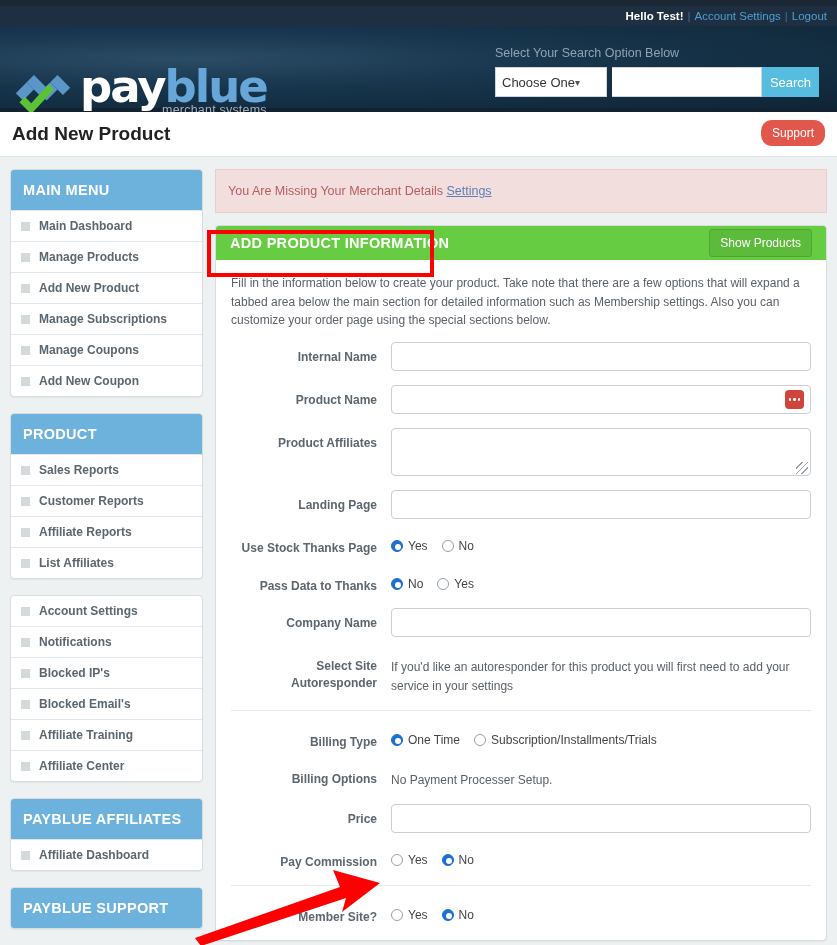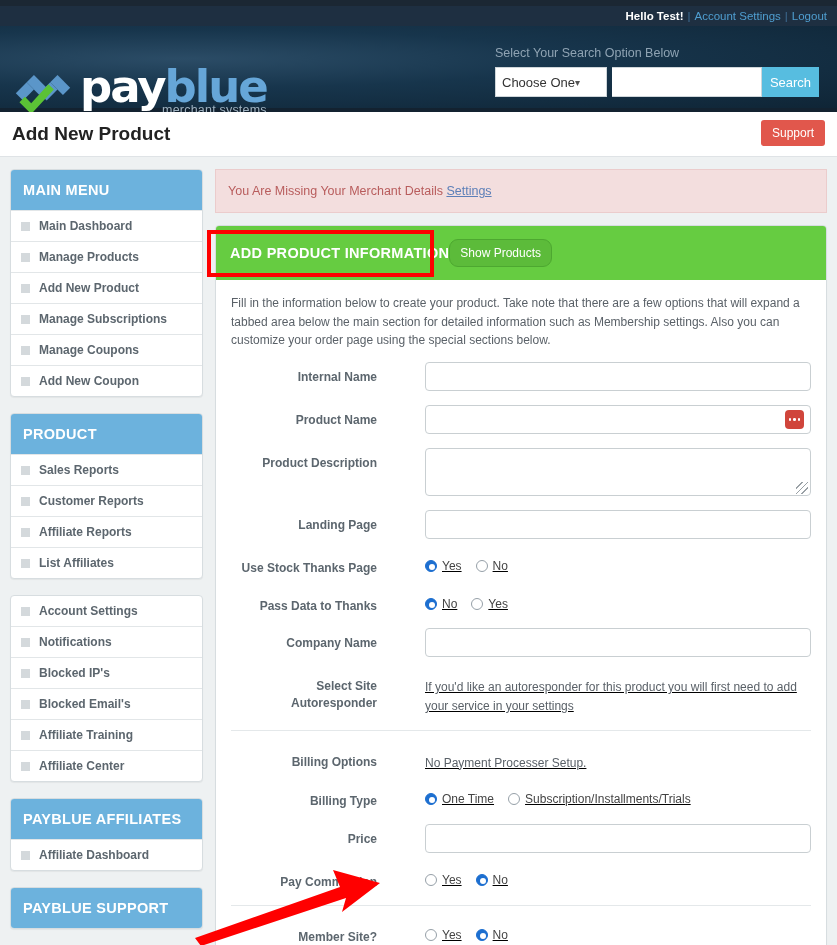--- a/index.html
+++ b/index.html
@@ -77,7 +77,7 @@
   .page-title { font-size:19px; font-weight:bold; color:#222; }
   .support-btn {
     position:absolute; right:12px; top:8px;
-    background:#e1574c; color:#fff; border:none; border-radius:3px;
+    background:#e1574c; color:#fff; border:none; border-radius:11px;
     padding:6px 11px; font-size:12px; cursor:pointer;
     font-family:"Liberation Sans",sans-serif;
   }

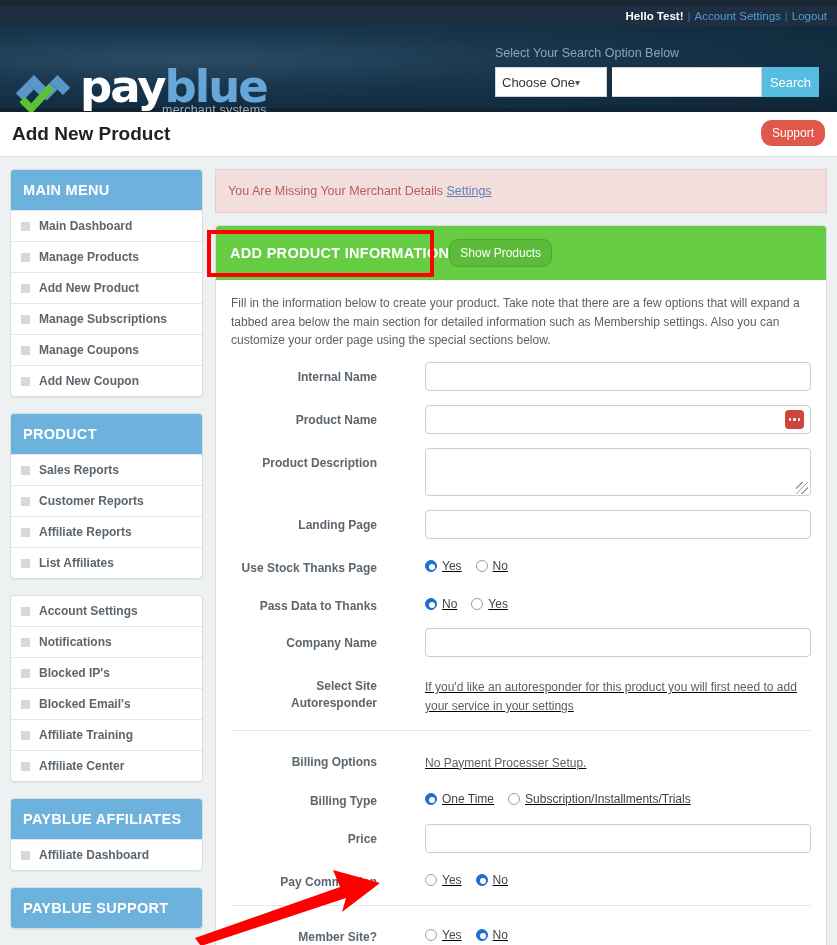--- a/index.html
+++ b/index.html
@@ -123,8 +123,8 @@
   }
   .green-head {
     background:#66cc41; color:#fff;
-    padding:12px 14px; display:flex; align-items:center; 
-    border-radius:3px 3px 0 0; height:54px;
+    padding:12px 14px; display:flex; align-items:center; justify-content:space-between;
+    border-radius:3px 3px 0 0; height:34px;
   }
   .green-head .gtitle { font-size:14.5px; font-weight:bold; letter-spacing:.3px; }
   .show-products {

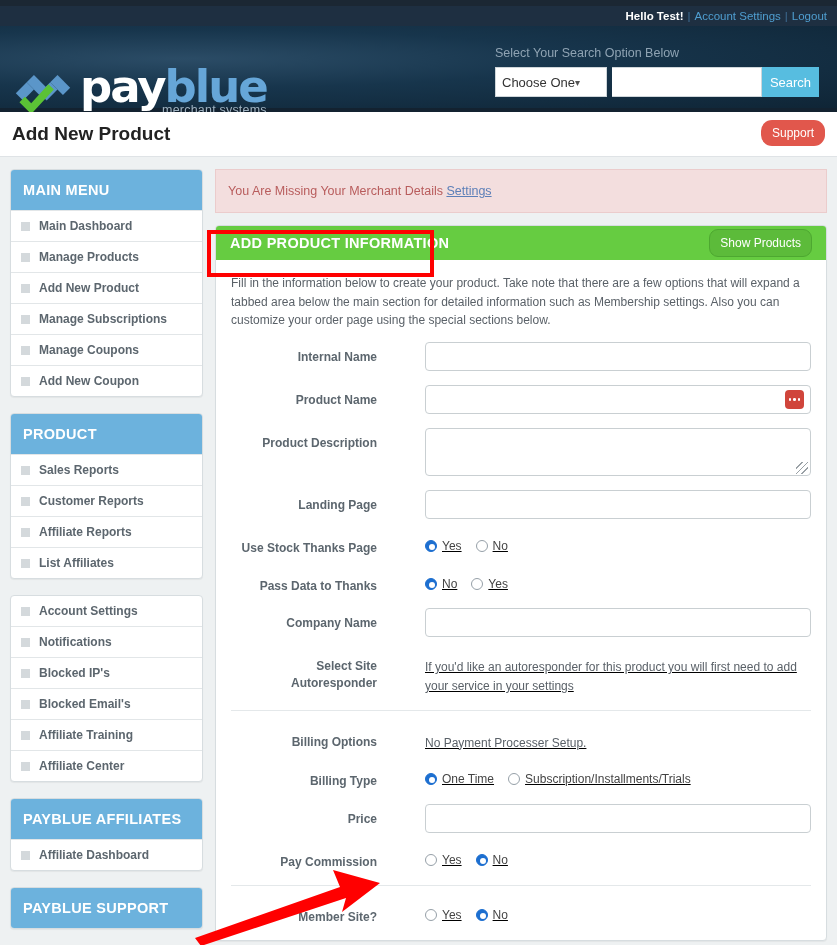--- a/index.html
+++ b/index.html
@@ -128,7 +128,7 @@
   }
   .green-head .gtitle { font-size:14.5px; font-weight:bold; letter-spacing:.3px; }
   .show-products {
-    background:#5cbb3a; color:#fff; border:1px solid #4da830; border-radius:9px;
+    background:#5cbb3a; color:#fff; border:1px solid #4da830; border-radius:3px;
     padding:6px 10px; font-size:12px; cursor:pointer;
     font-family:"Liberation Sans",sans-serif;
   }

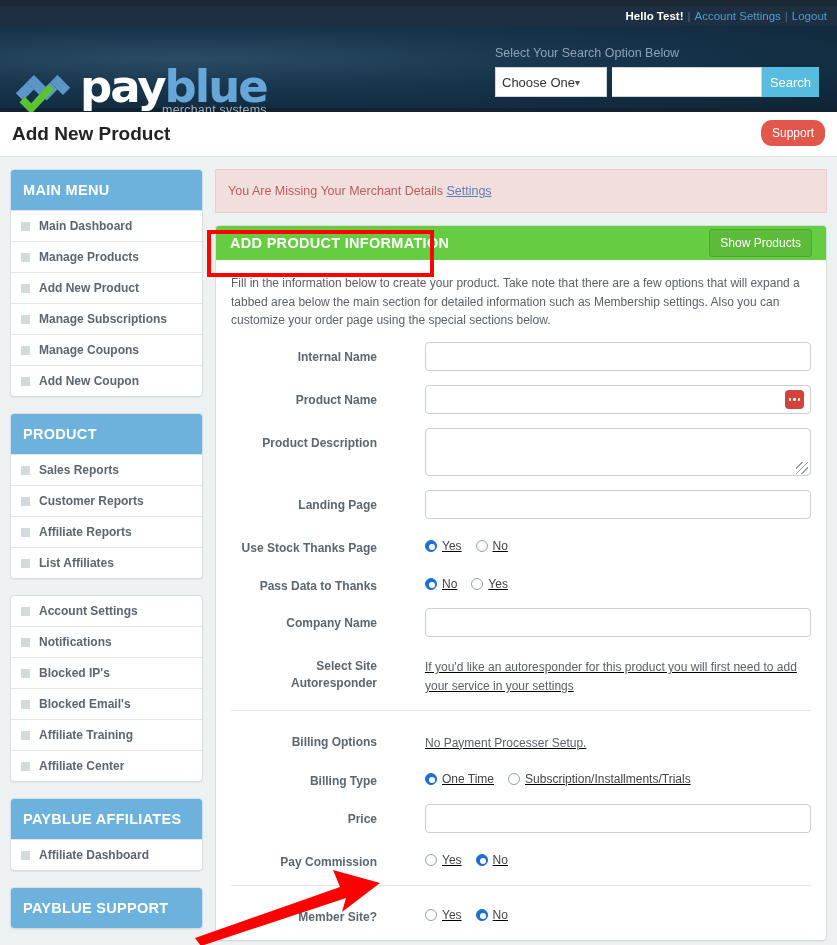--- a/index.html
+++ b/index.html
@@ -138,7 +138,7 @@
 
   
   .form { padding: 4px 15px 0 15px; }
-  .frow { display:flex; align-items:flex-start; margin-bottom:14px;gap:34px; }
+  .frow { display:flex; align-items:flex-start; margin-bottom:14px; }
   .flabel {
     width:160px; flex:0 0 160px; text-align:right; padding-right:14px;
     font-size:12px; font-weight:bold; color:#5c666e; padding-top:7px;

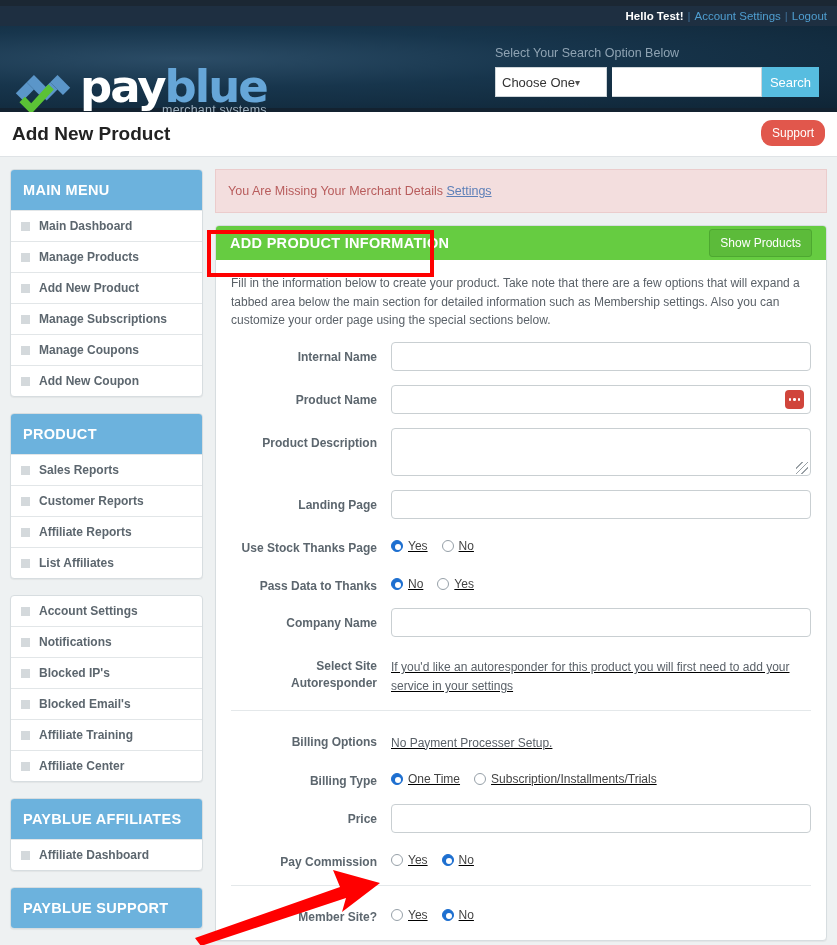--- a/index.html
+++ b/index.html
@@ -375,7 +375,7 @@
         </div>
 
         <div class="frow">
-          <div class="flabel">Product Description</div>
+          <div class="flabel">Product Affiliates</div>
           <div class="fctl">
             <div class="ta">
               <span class="resize-grip"></span>

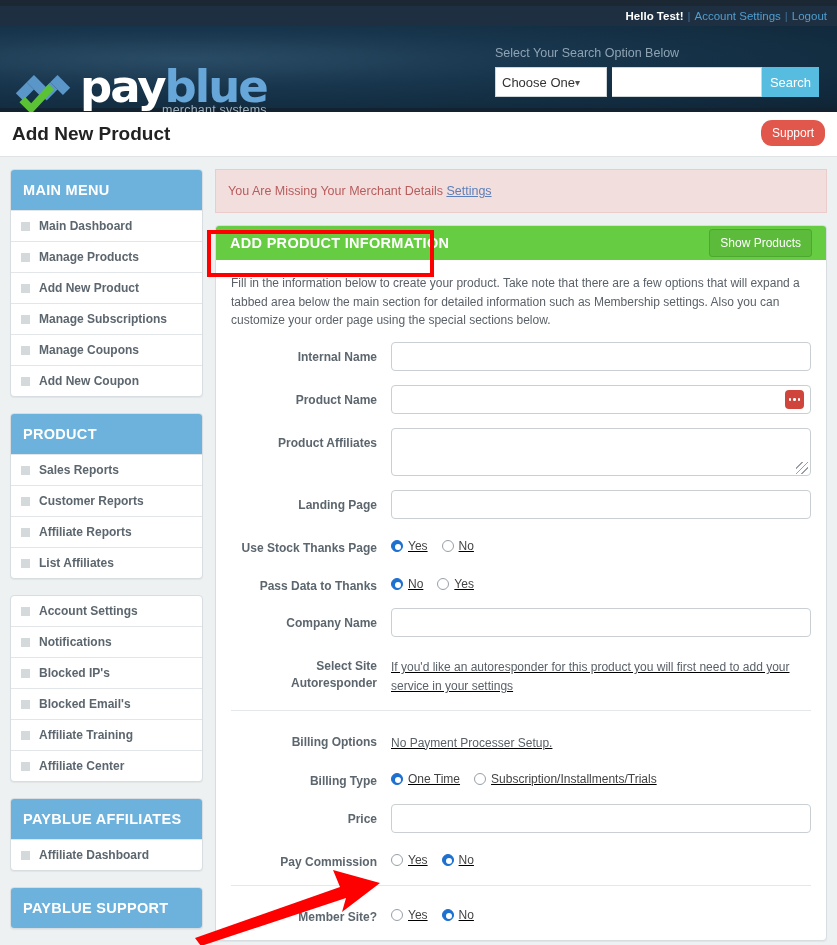--- a/index.html
+++ b/index.html
@@ -144,7 +144,7 @@
     font-size:12px; font-weight:bold; color:#5c666e; padding-top:7px;
     line-height:1.4;
   }
-  .fctl { flex:1; position:relative;text-decoration:underline; }
+  .fctl { flex:1; position:relative; }
   .inp {
     width:100%; height:29px; border:1px solid #c9cfd2; border-radius:4px;
     background:#fff;

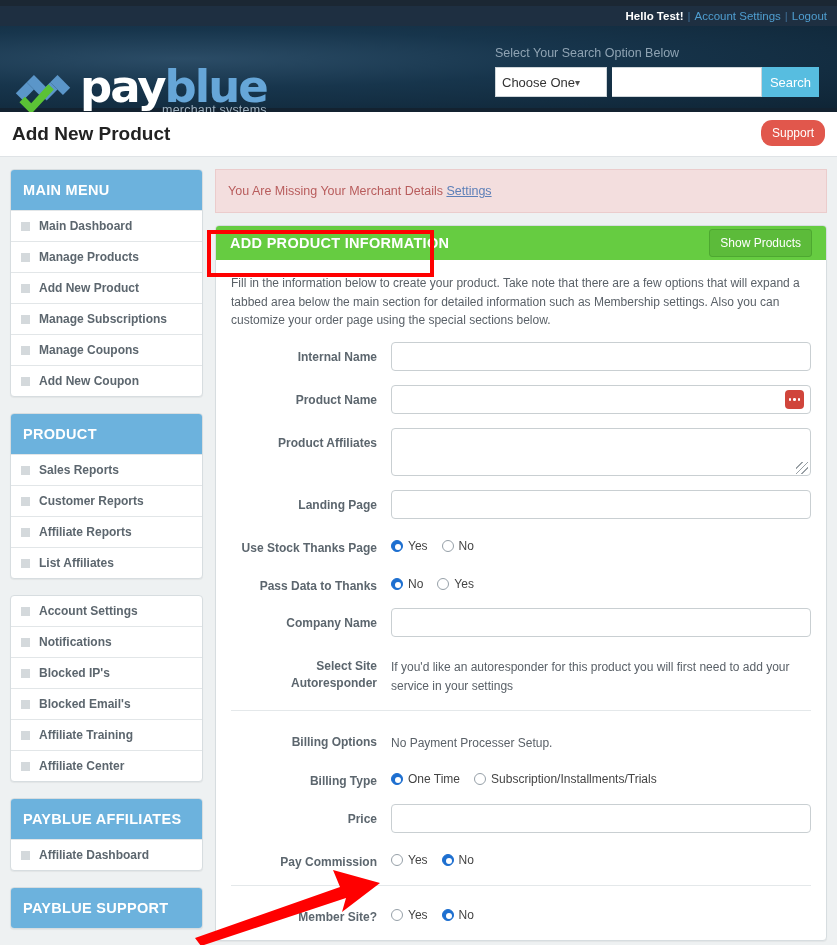--- a/index.html
+++ b/index.html
@@ -439,13 +439,6 @@
         <div class="divider"></div>
 
         <div class="frow">
-          <div class="flabel">Billing Options</div>
-          <div class="fctl">
-            <div class="static-text">No Payment Processer Setup.</div>
-          </div>
-        </div>
-
-        <div class="frow">
           <div class="flabel">Billing Type</div>
           <div class="fctl">
             <div class="radio-line">
@@ -458,6 +451,13 @@
                 <span>Subscription/Installments/Trials</span>
               </label>
             </div>
+          </div>
+        </div>
+
+        <div class="frow">
+          <div class="flabel">Billing Options</div>
+          <div class="fctl">
+            <div class="static-text">No Payment Processer Setup.</div>
           </div>
         </div>
 

